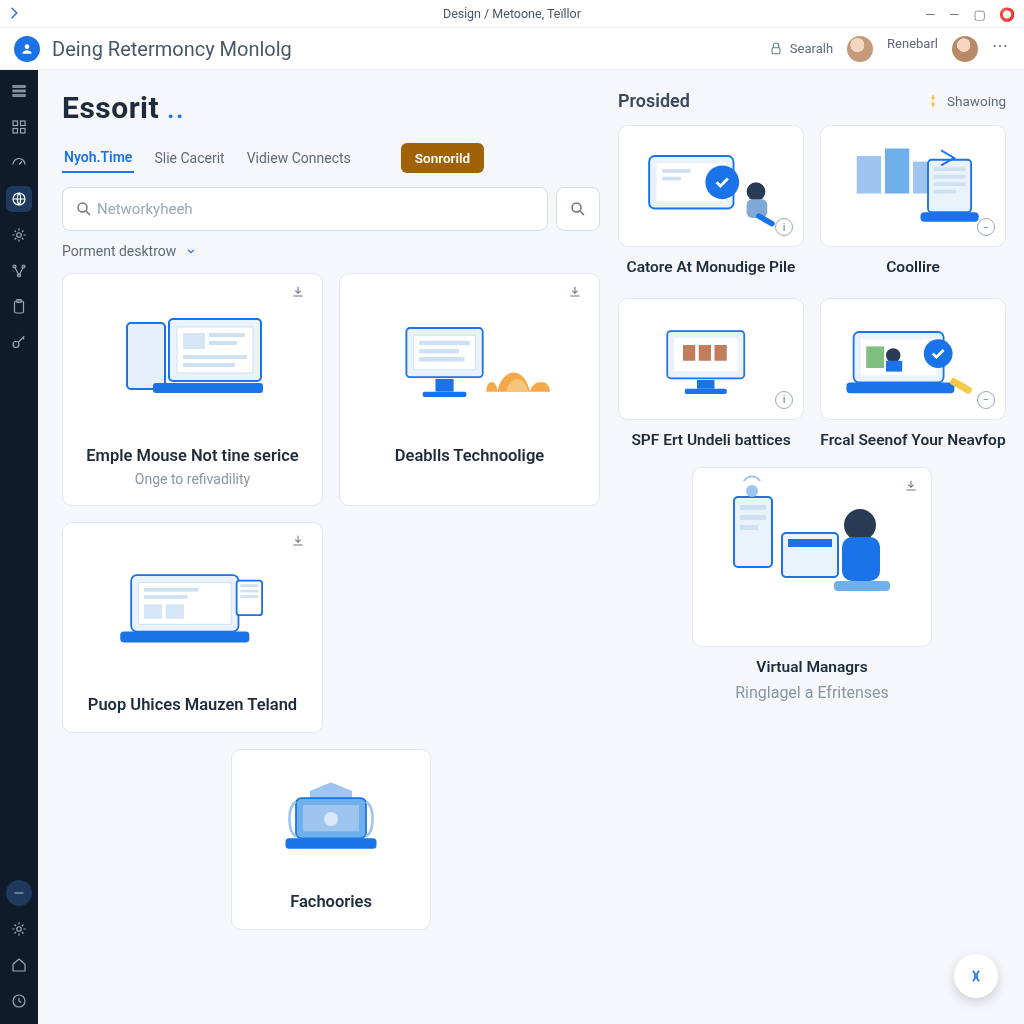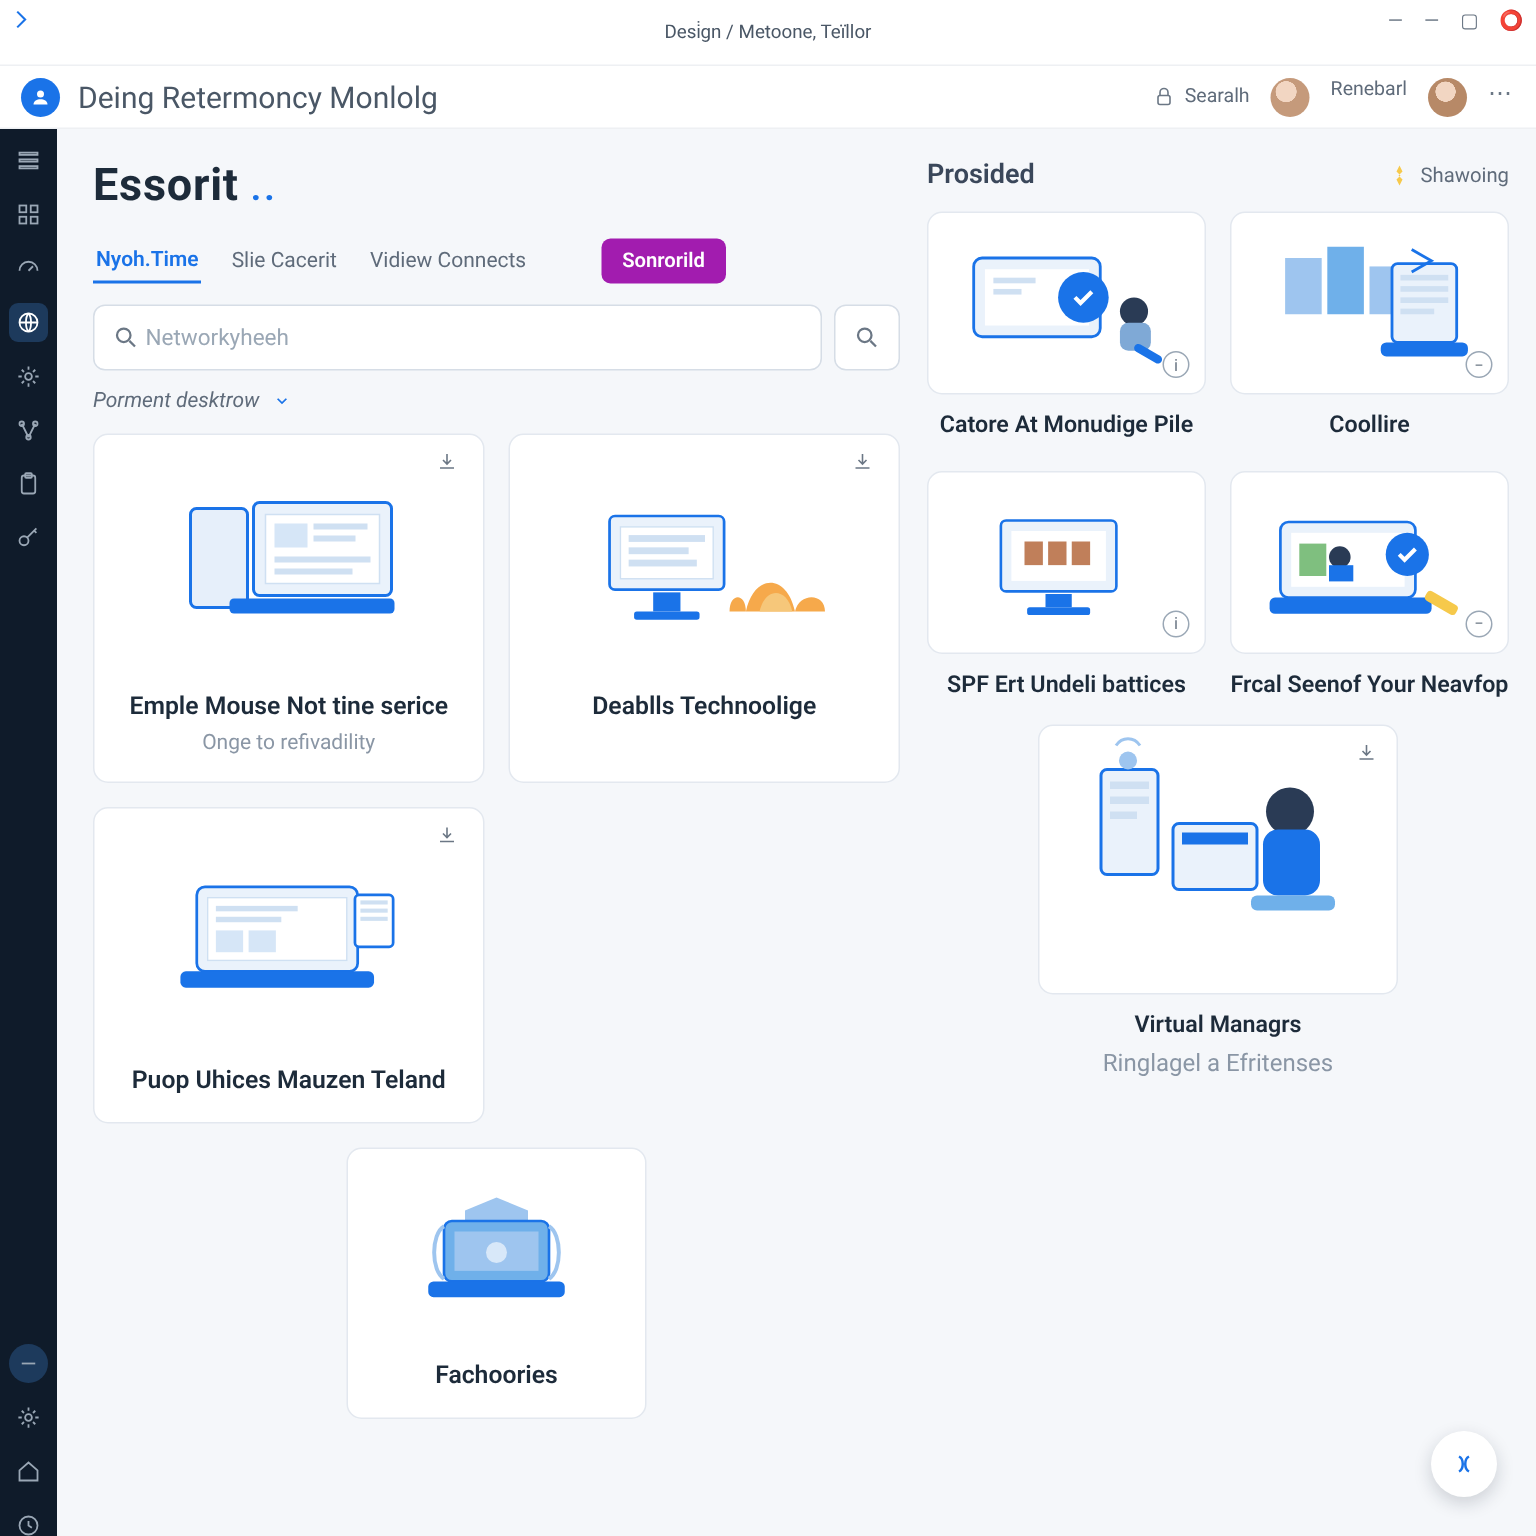--- a/index.html
+++ b/index.html
@@ -6,7 +6,7 @@
 html, body { width: 1024px; height: 1024px; overflow: hidden; background: #f5f7fa; }
 
 
-.titlebar { height: 44px; background: #fff; display: flex; align-items: center; justify-content: center; position: relative; border-bottom: 1px solid #eef0f3; }
+.titlebar { height: 28px; background: #fff; display: flex; align-items: center; justify-content: center; position: relative; border-bottom: 1px solid #eef0f3; }
 .titlebar .title { font-size: 12.5px; color: #4a5766; }
 .titlebar .wc { position: absolute; right: 8px; top: 0; height: 28px; display: flex; align-items: center; gap: 14px; }
 .titlebar .wc span { font-size: 13px; color: #6b7785; cursor: pointer; }

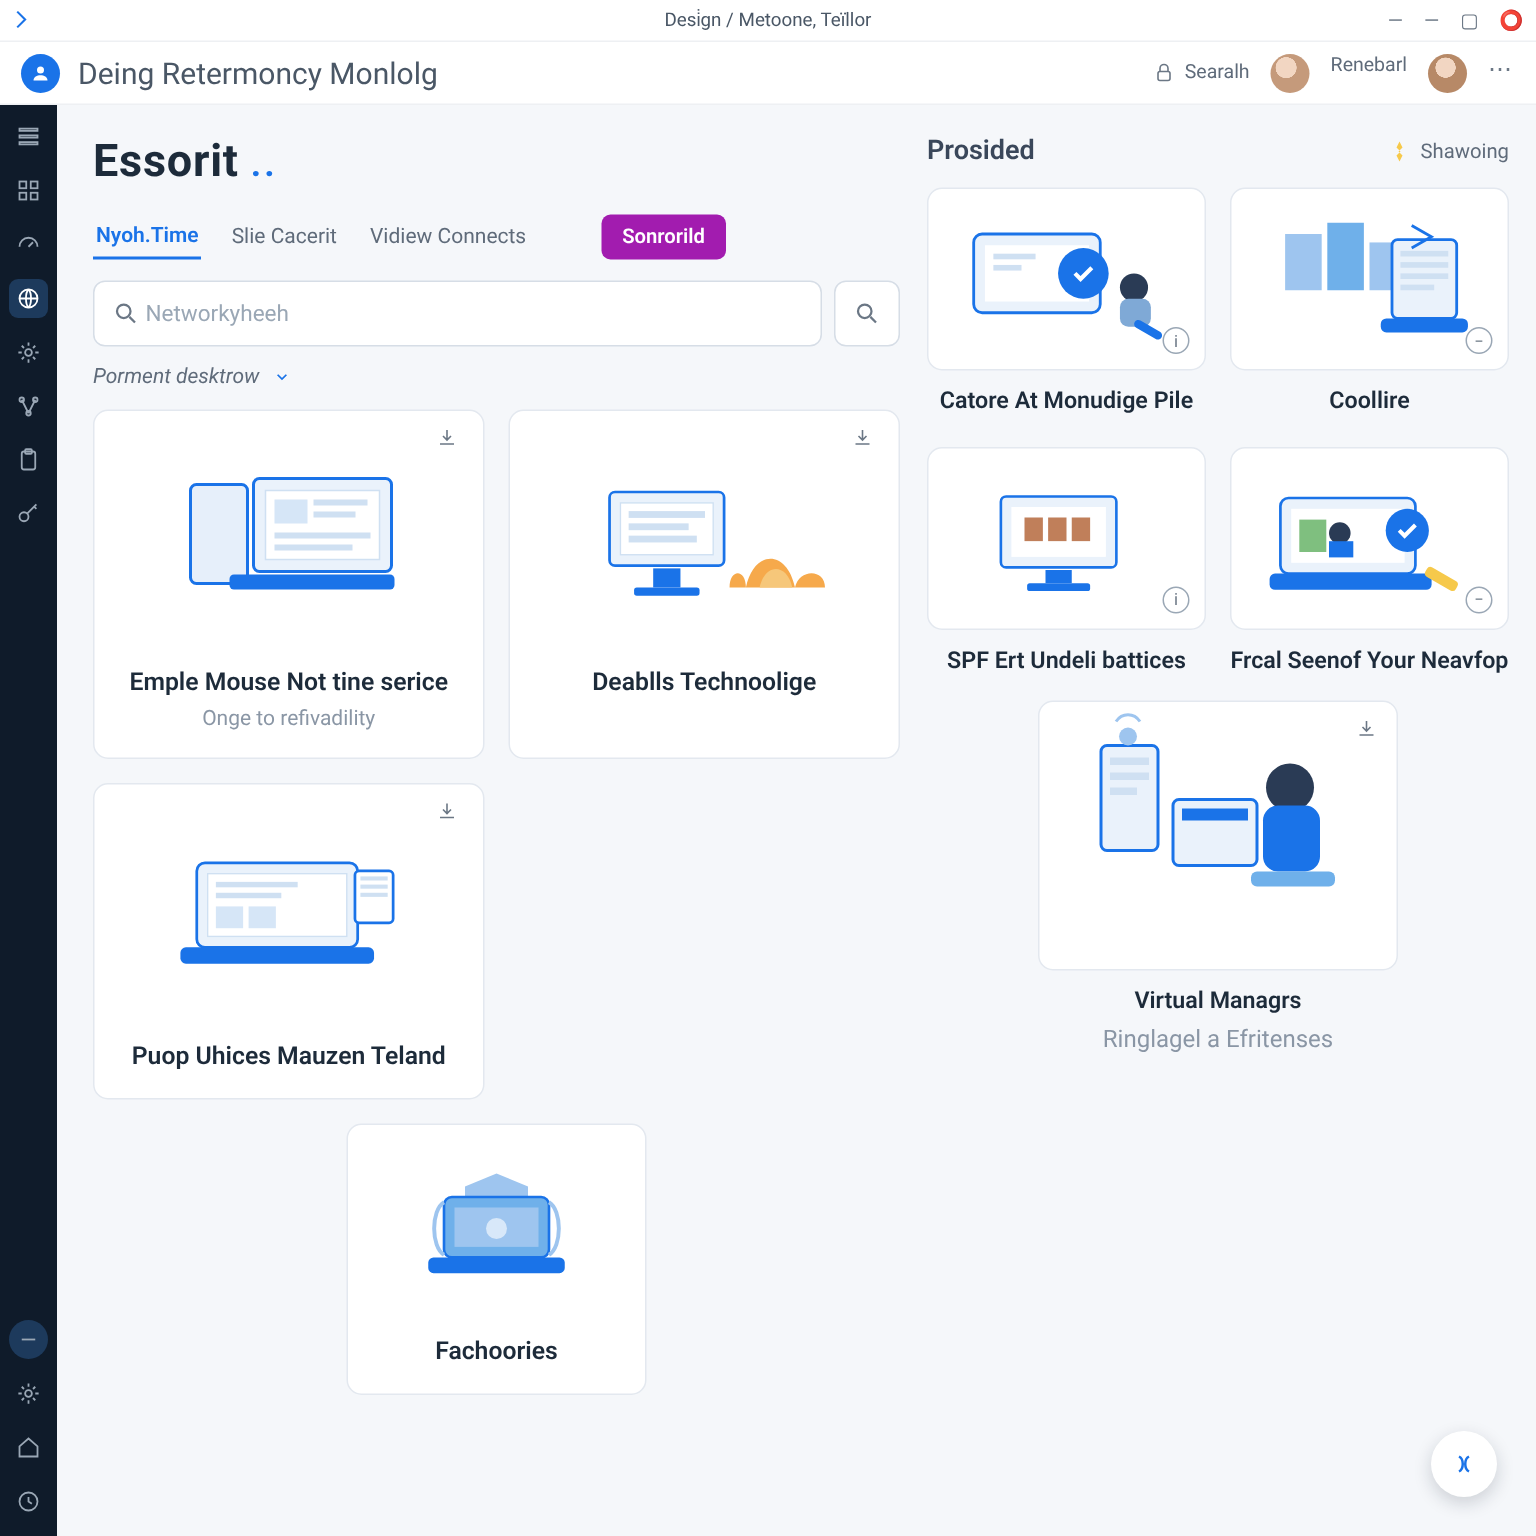--- a/index.html
+++ b/index.html
@@ -42,7 +42,7 @@
 .tabs { display: flex; align-items: center; gap: 18px; margin-top: 18px; }
 .tabs .tab { font-size: 14px; color: #5f6b7a; padding: 6px 2px; cursor: pointer; }
 .tabs .tab.active { color: #1a73e8; border-bottom: 2px solid #1a73e8; font-weight: 600; }
-.tabs .tab.pill { background: #a21caf; color: #fff; padding: 7px 14px; border-radius: 6px; font-weight: 600; font-size: 13.5px; }
+.tabs .tab.pill { background: #a16207; color: #fff; padding: 7px 14px; border-radius: 6px; font-weight: 600; font-size: 13.5px; }
 
 .searchrow { display: flex; gap: 8px; margin-top: 14px; }
 .searchbox { flex: 1; height: 44px; border: 1px solid #d6dde6; border-radius: 8px; background: #fff; display: flex; align-items: center; padding: 0 12px; gap: 4px; }

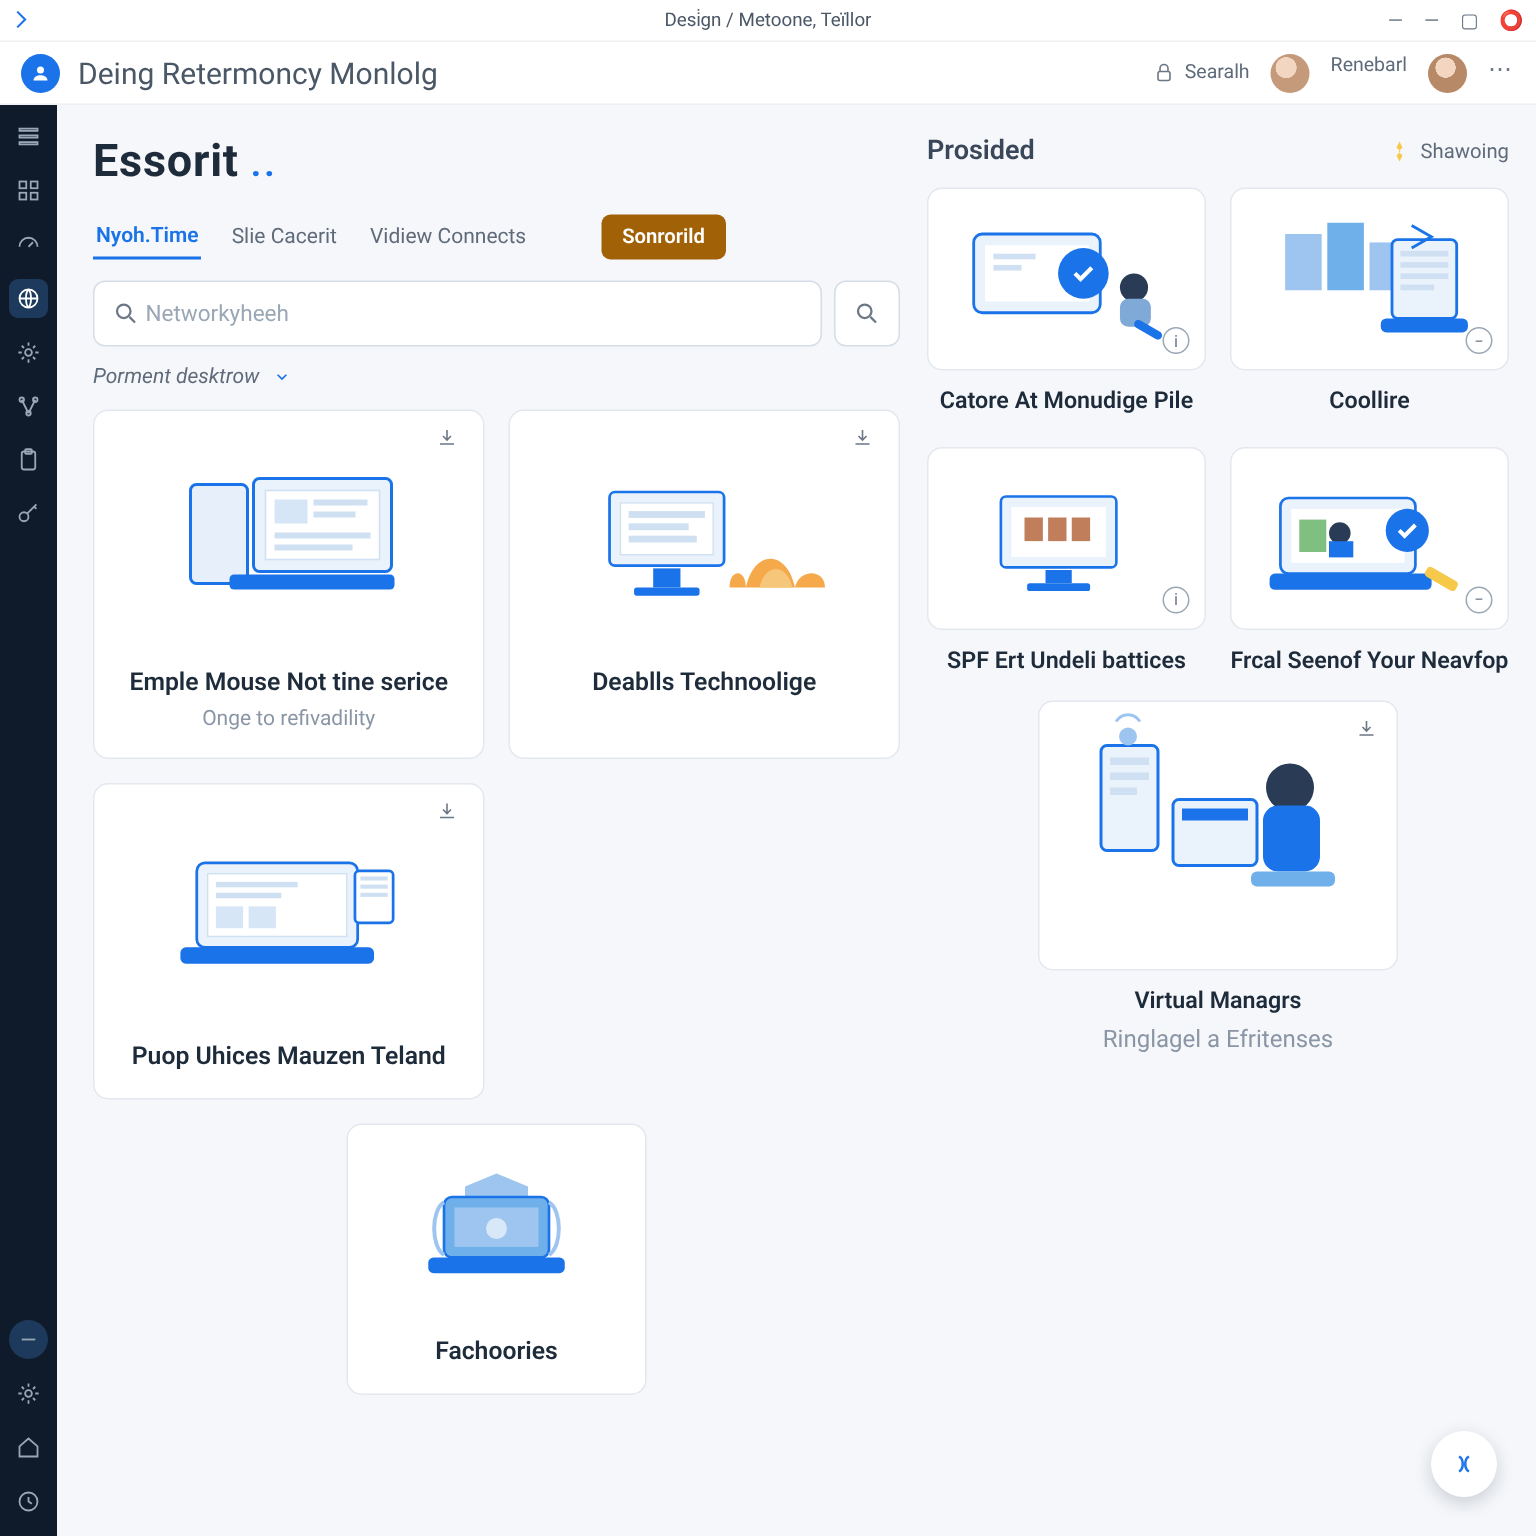--- a/index.html
+++ b/index.html
@@ -51,7 +51,7 @@
 .searchbtn { width: 44px; height: 44px; border: 1px solid #d6dde6; border-radius: 8px; background: #fff; display: flex; align-items: center; justify-content: center; cursor: pointer; }
 .mag { width: 18px; height: 18px; stroke: #6b7785; fill: none; stroke-width: 2; }
 
-.filterrow { display: flex; align-items: center; gap: 8px; margin-top: 12px; color: #5f6b7a; font-size: 14px; font-style: italic; }
+.filterrow { display: flex; align-items: center; gap: 8px; margin-top: 12px; color: #5f6b7a; font-size: 14px; }
 .chev { width: 14px; height: 14px; stroke: #1a73e8; fill: none; stroke-width: 2; }
 
 .grid { display: grid; grid-template-columns: repeat(2, 1fr); gap: 16px; margin-top: 14px; }

